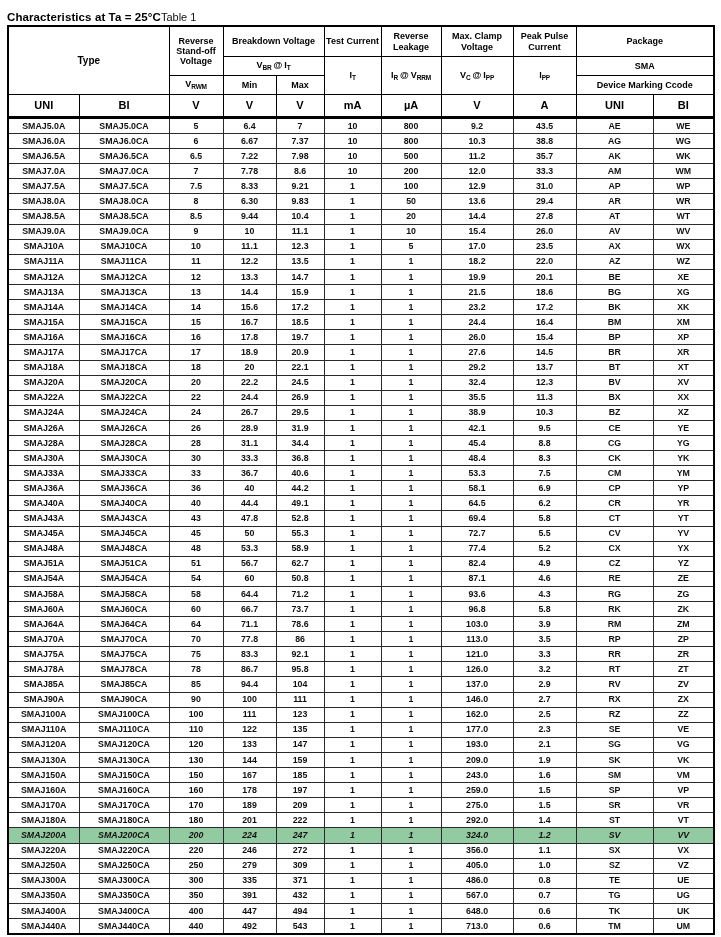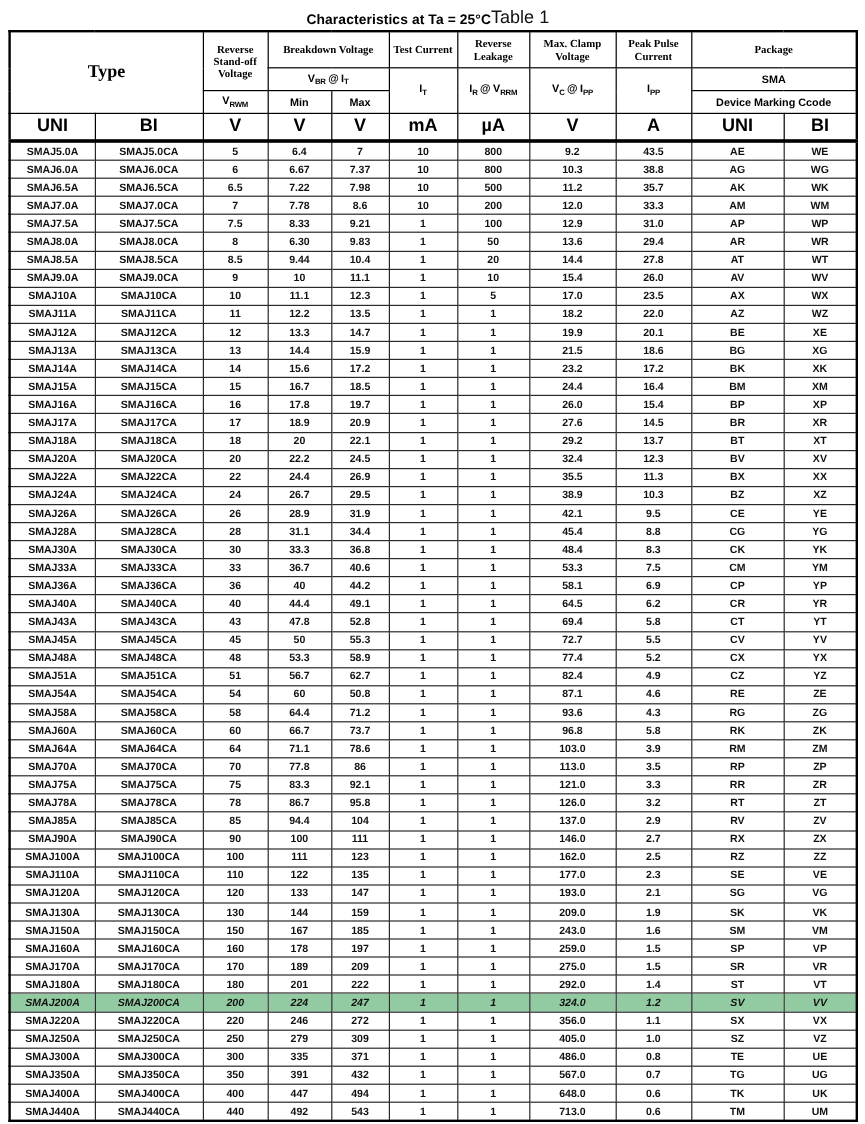--- a/index.html
+++ b/index.html
@@ -10,7 +10,7 @@
     overflow:hidden;
   }
   .page{position:relative;padding:4px 7px 0 7px;width:707px;}
-  .caption-bar{display:flex;justify-content:center;align-items:flex-end;height:19px;margin-bottom:2px;}
+  .caption-bar{display:flex;justify-content:flex-start;align-items:flex-end;height:19px;margin-bottom:2px;}
   .doc-title{font-size:11.5px;font-weight:bold;letter-spacing:0.1px;}
   .table-label{font-size:15px;font-weight:normal;color:#111;padding-right:8px;}
   table.spec{

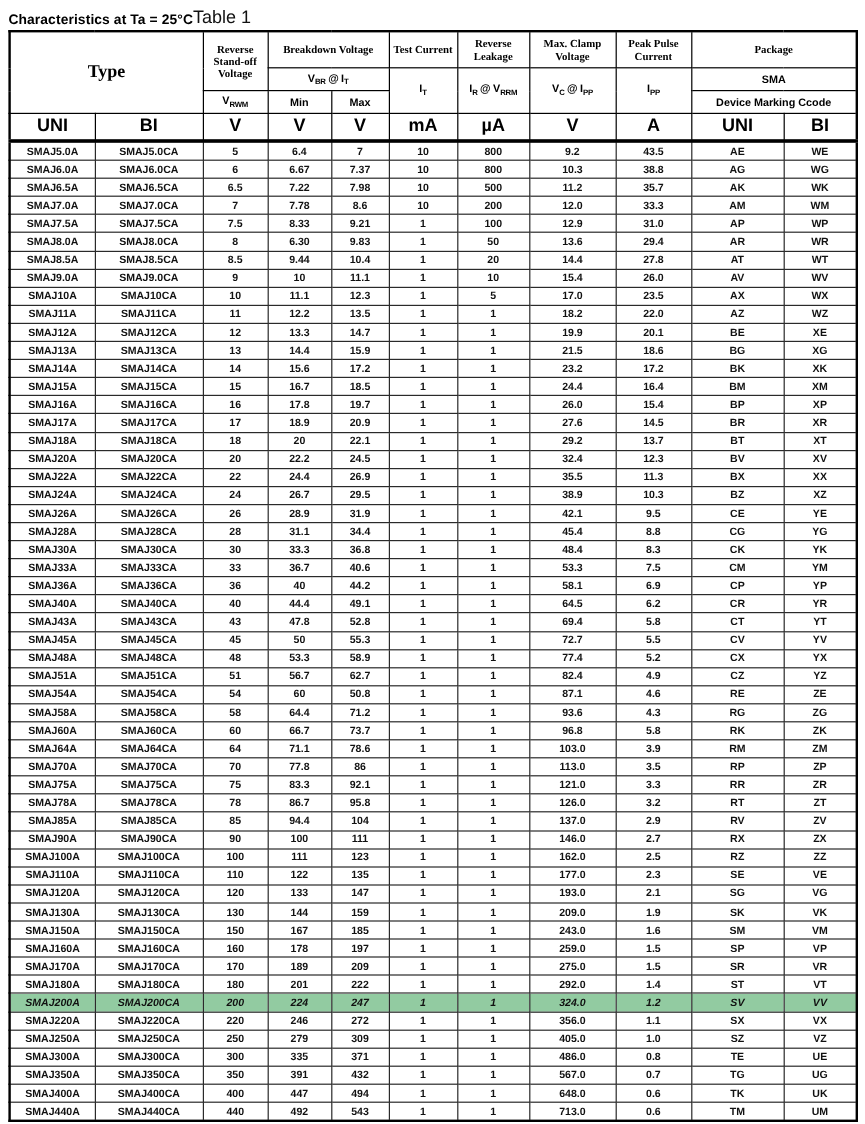--- a/index.html
+++ b/index.html
@@ -12,7 +12,7 @@
   .page{position:relative;padding:4px 7px 0 7px;width:707px;}
   .caption-bar{display:flex;justify-content:flex-start;align-items:flex-end;height:19px;margin-bottom:2px;}
   .doc-title{font-size:11.5px;font-weight:bold;letter-spacing:0.1px;}
-  .table-label{font-size:15px;font-weight:normal;color:#111;padding-right:8px;}
+  .table-label{font-size:11px;font-weight:normal;color:#111;padding-right:8px;}
   table.spec{
     border-collapse:collapse;table-layout:fixed;width:706px;
     border:2px solid #000;

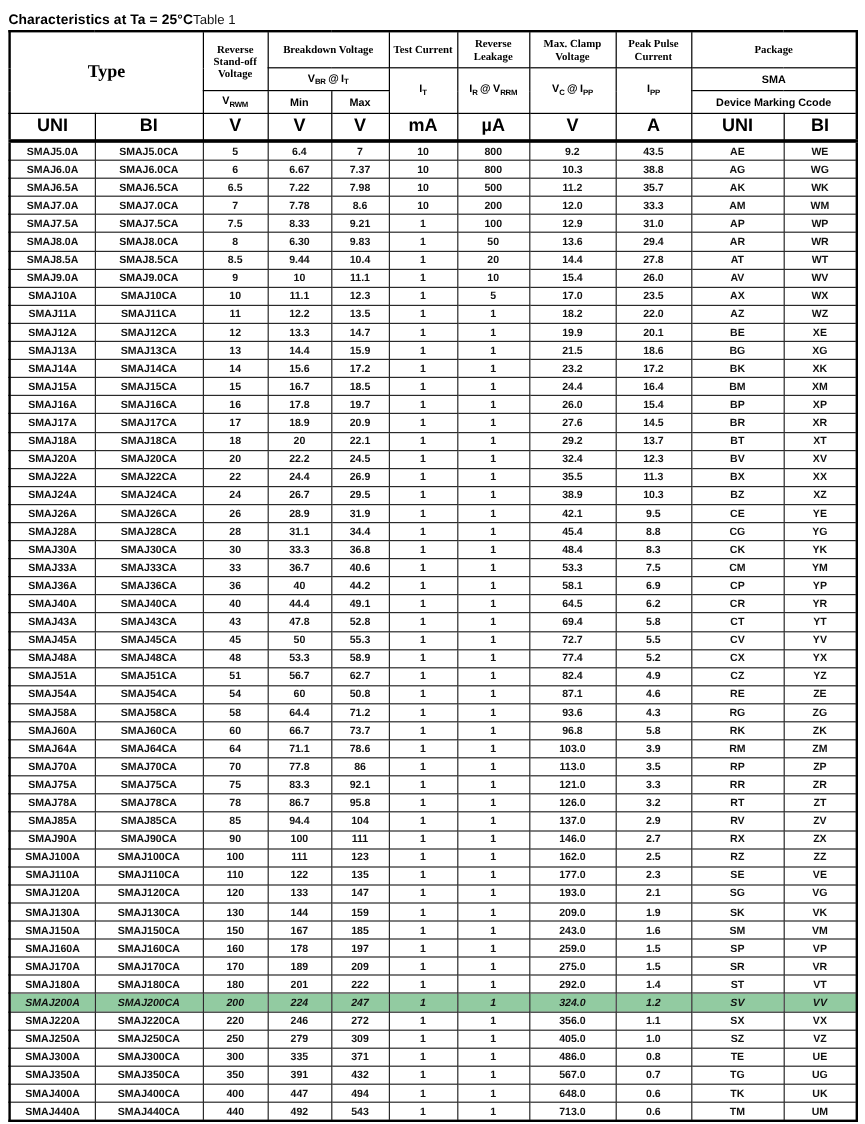--- a/index.html
+++ b/index.html
@@ -26,7 +26,7 @@
     font-size:9px;font-weight:bold;line-height:1.12;
     white-space:normal;border-color:#000;
   }
-  .spec thead tr.h-r1 th{height:29px;font-family:Liberation Serif, serif;}
+  .spec thead tr.h-r1 th{height:29px;}
   .spec thead tr.h-r2 th{height:18px;}
   .spec thead tr.h-r3 th{height:18px;}
   .spec thead tr.h-r4 th{height:21px;font-size:15px;}

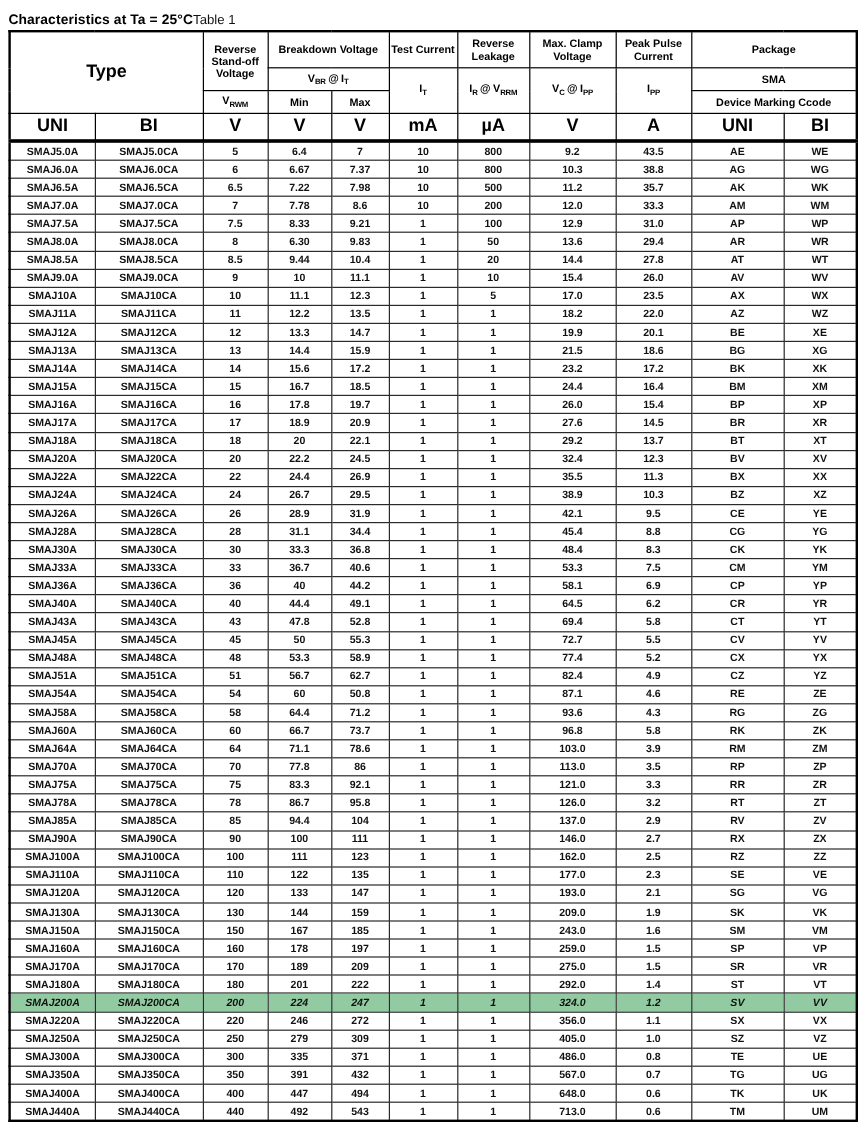--- a/index.html
+++ b/index.html
@@ -31,7 +31,7 @@
   .spec thead tr.h-r3 th{height:18px;}
   .spec thead tr.h-r4 th{height:21px;font-size:15px;}
   .spec thead{border-bottom:3px solid #000;}
-  .spec thead th.type-cell{font-size:15px;}
+  .spec thead th.type-cell{font-size:10px;}
   .spec tbody td{
     height:14.1px;font-size:8.8px;font-weight:bold;line-height:1;color:#111;
   }

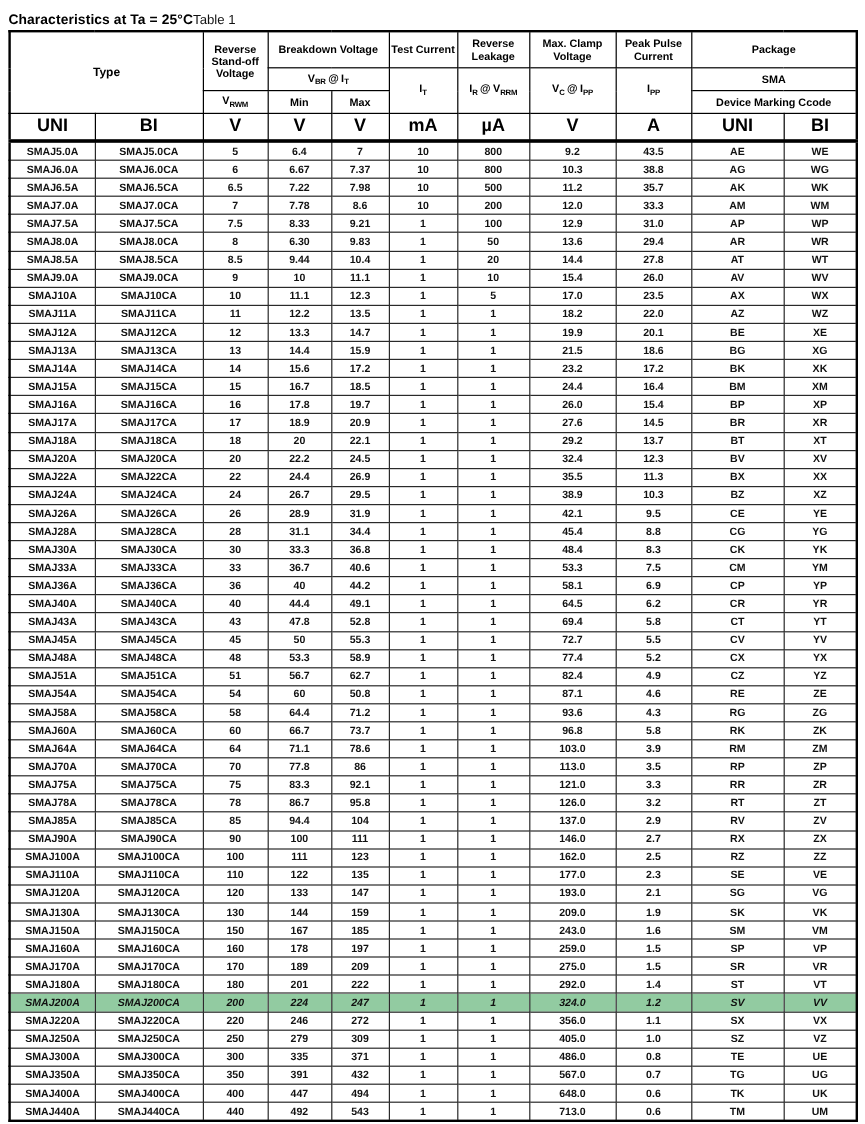--- a/index.html
+++ b/index.html
@@ -29,7 +29,7 @@
   .spec thead tr.h-r1 th{height:29px;}
   .spec thead tr.h-r2 th{height:18px;}
   .spec thead tr.h-r3 th{height:18px;}
-  .spec thead tr.h-r4 th{height:21px;font-size:15px;}
+  .spec thead tr.h-r4 th{height:21px;font-size:11px;}
   .spec thead{border-bottom:3px solid #000;}
   .spec thead th.type-cell{font-size:10px;}
   .spec tbody td{

